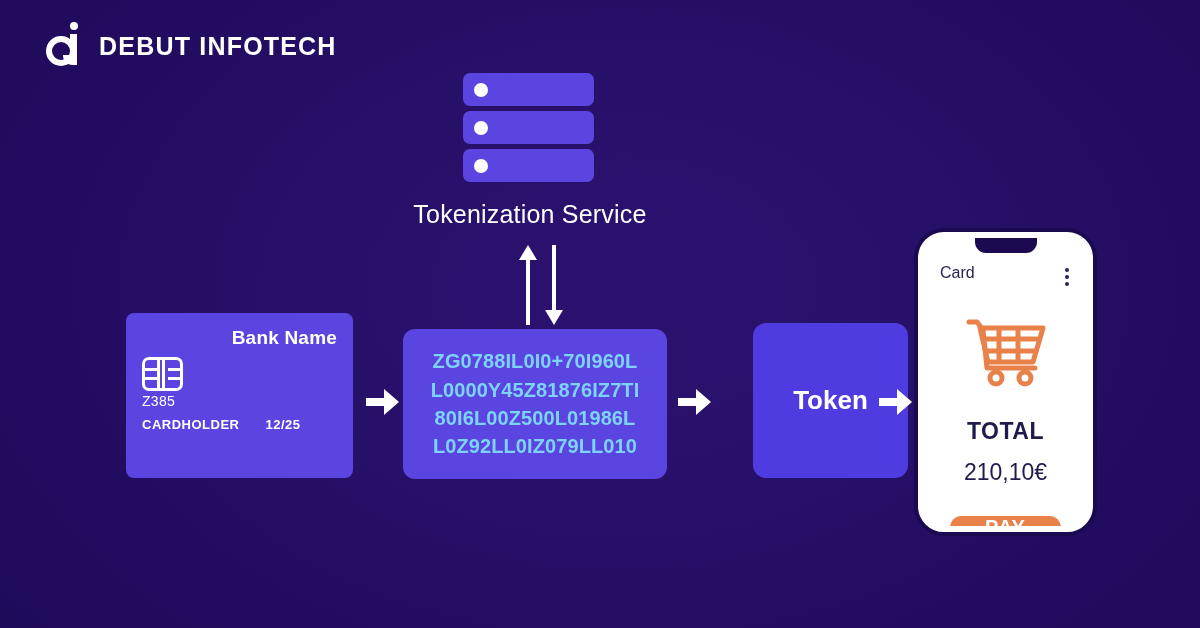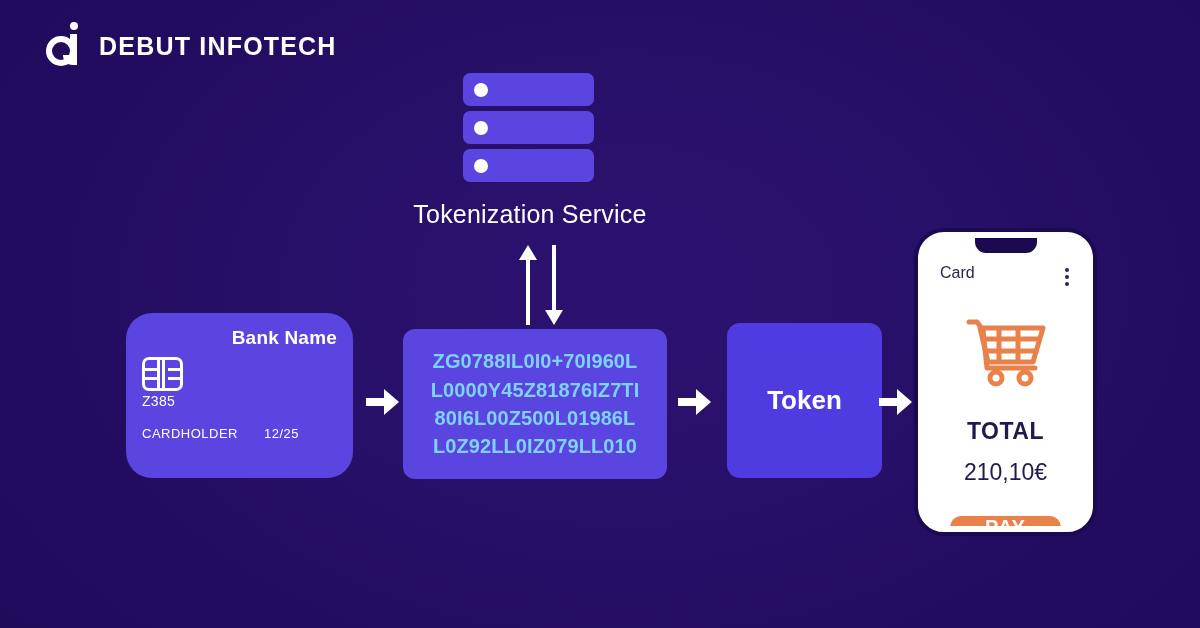--- a/index.html
+++ b/index.html
@@ -71,7 +71,7 @@
   
   .card {
     position:absolute; left:126px; top:313px; width:227px; height:165px;
-    background:#5B45E0; border-radius:26px; color:#fff; padding:14px 16px;
+    background:#5B45E0; border-radius:8px; color:#fff; padding:14px 16px;
   }
   .card-bank { text-align:right; font-size:19px; font-weight:bold; letter-spacing:0.2px; }
   .chip { margin-top:8px; width:41px; height:34px; position:relative; }

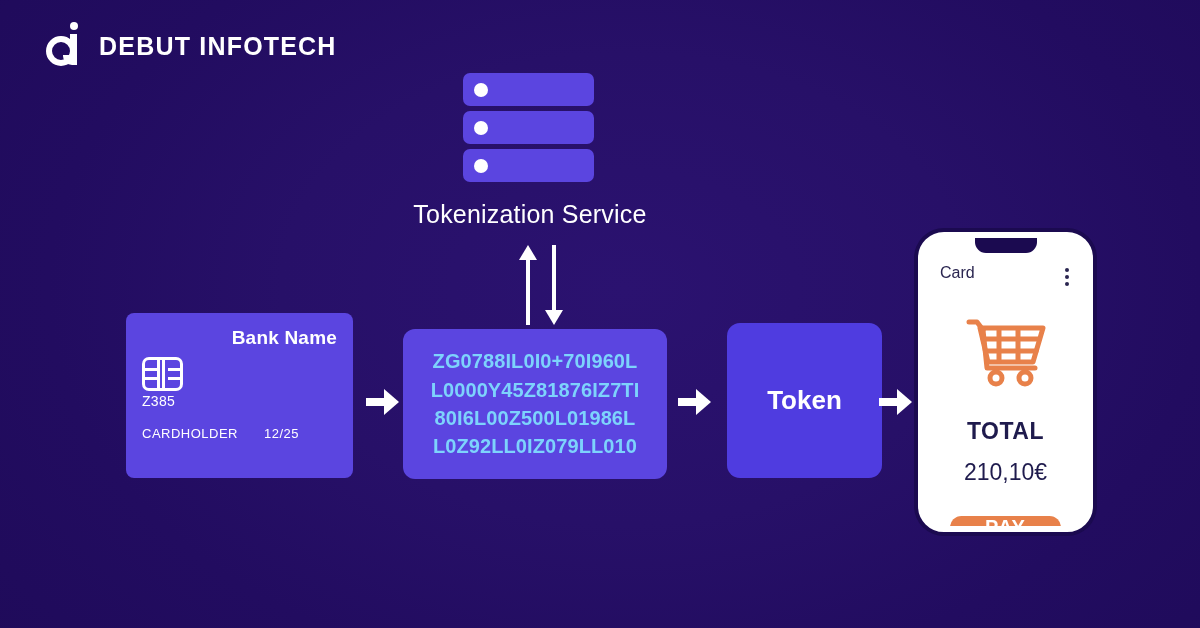--- a/index.html
+++ b/index.html
@@ -95,7 +95,7 @@
 
   
   .token-square {
-    position:absolute; left:727px; top:323px; width:155px; height:155px;
+    position:absolute; left:753px; top:323px; width:155px; height:155px;
     background:#4F3CE0; border-radius:13px;
     display:flex; align-items:center; justify-content:center;
     color:#fff; font-size:26px; font-weight:bold;

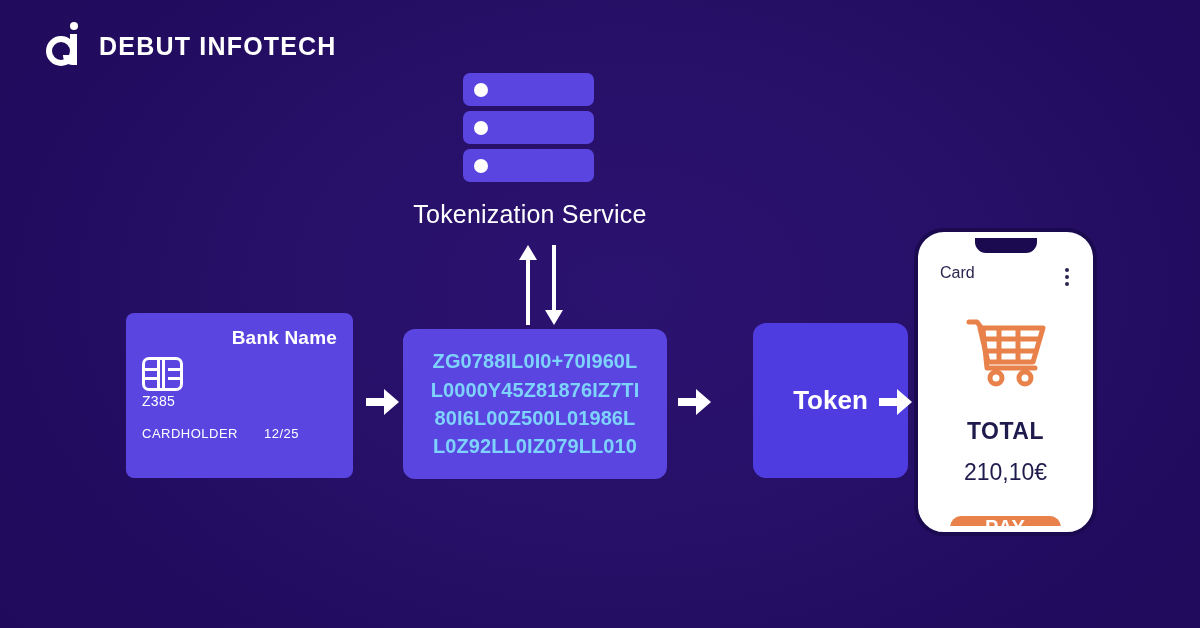--- a/index.html
+++ b/index.html
@@ -82,7 +82,7 @@
   .chip-h.r { right:3px; width:12px; }
   .card-number { margin-top:14px; font-size:19px; font-weight:bold; letter-spacing:0.3px; }
   .card-sub { margin-top:2px; font-size:14px; font-weight:normal; letter-spacing:0.3px; }
-  .card-bottom { margin-top:17px; display:flex; gap:26px; font-size:13px; font-weight:normal; letter-spacing:0.5px; }
+  .card-bottom { margin-top:8px; display:flex; gap:26px; font-size:13px; font-weight:bold; letter-spacing:0.5px; }
 
   
   .tokenbox {

